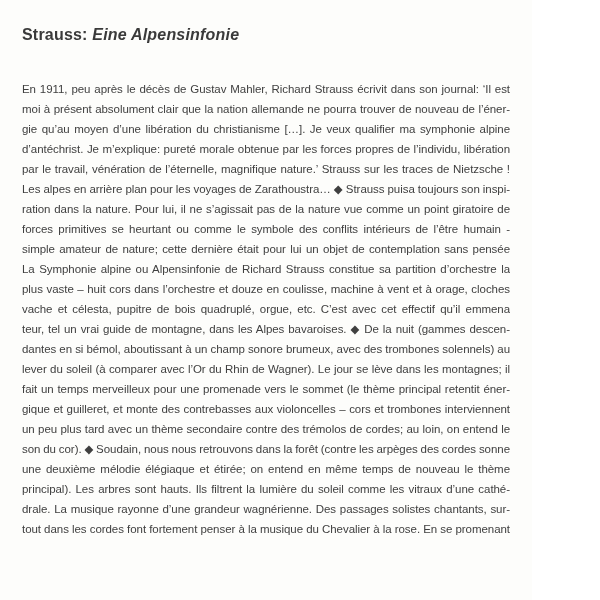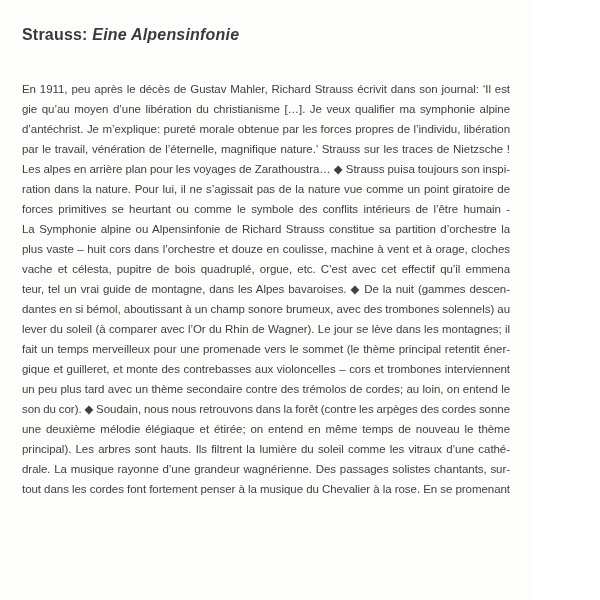--- a/index.html
+++ b/index.html
@@ -50,6 +50,7 @@
   <h1 class="title"><span>Strauss:</span> <span class="work">Eine Alpensinfonie</span></h1>
   <div class="body-text">
       <div class="line">En 1911, peu après le décès de Gustav Mahler, Richard Strauss écrivit dans son journal: ‘Il est pour</div>
+      <div class="line">moi à présent absolument clair que la nation allemande ne pourra trouver de nouveau de l’éner-</div>
       <div class="line">gie qu’au moyen d’une libération du christianisme […]. Je veux qualifier ma symphonie alpine</div>
       <div class="line">d’antéchrist. Je m’explique: pureté morale obtenue par les forces propres de l’individu, libération</div>
       <div class="line">par le travail, vénération de l’éternelle, magnifique nature.’ Strauss sur les traces de Nietzsche !</div>

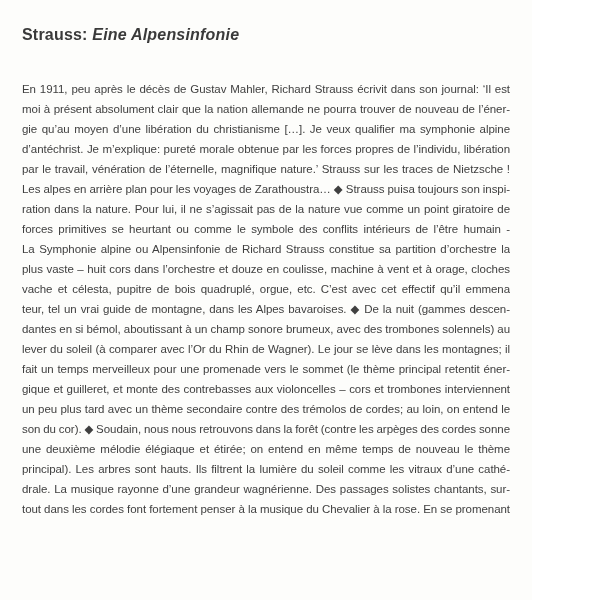--- a/index.html
+++ b/index.html
@@ -57,6 +57,7 @@
       <div class="line">Les alpes en arrière plan pour les voyages de Zarathoustra… ◆ Strauss puisa toujours son inspi-</div>
       <div class="line">ration dans la nature. Pour lui, il ne s’agissait pas de la nature vue comme un point giratoire de</div>
       <div class="line">forces primitives se heurtant ou comme le symbole des conflits intérieurs de l’être humain -</div>
+      <div class="line">simple amateur de nature; cette dernière était pour lui un objet de contemplation sans pensée</div>
       <div class="line">La Symphonie alpine ou Alpensinfonie de Richard Strauss constitue sa partition d’orchestre la</div>
       <div class="line">plus vaste – huit cors dans l’orchestre et douze en coulisse, machine à vent et à orage, cloches de</div>
       <div class="line">vache et célesta, pupitre de bois quadruplé, orgue, etc. C’est avec cet effectif qu’il emmena l’audi-</div>

